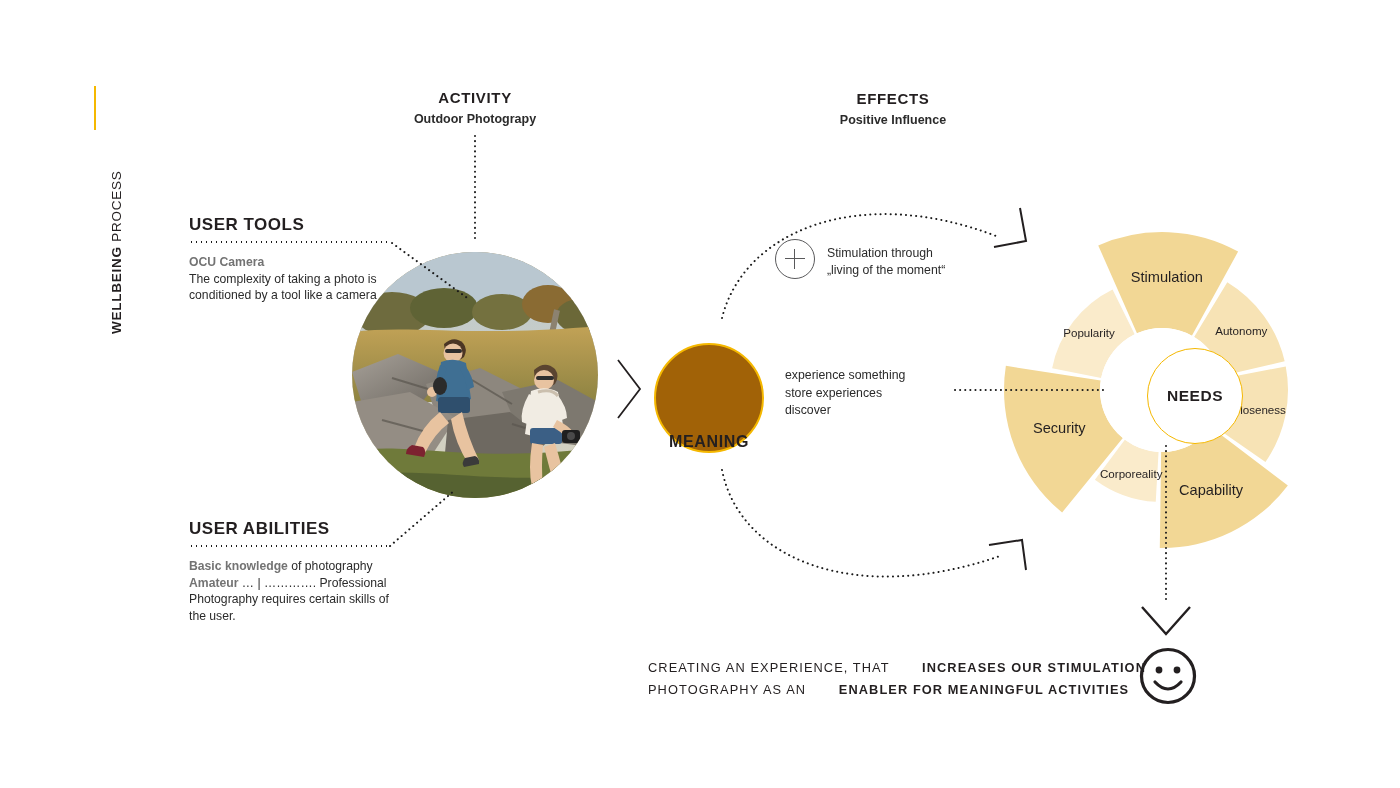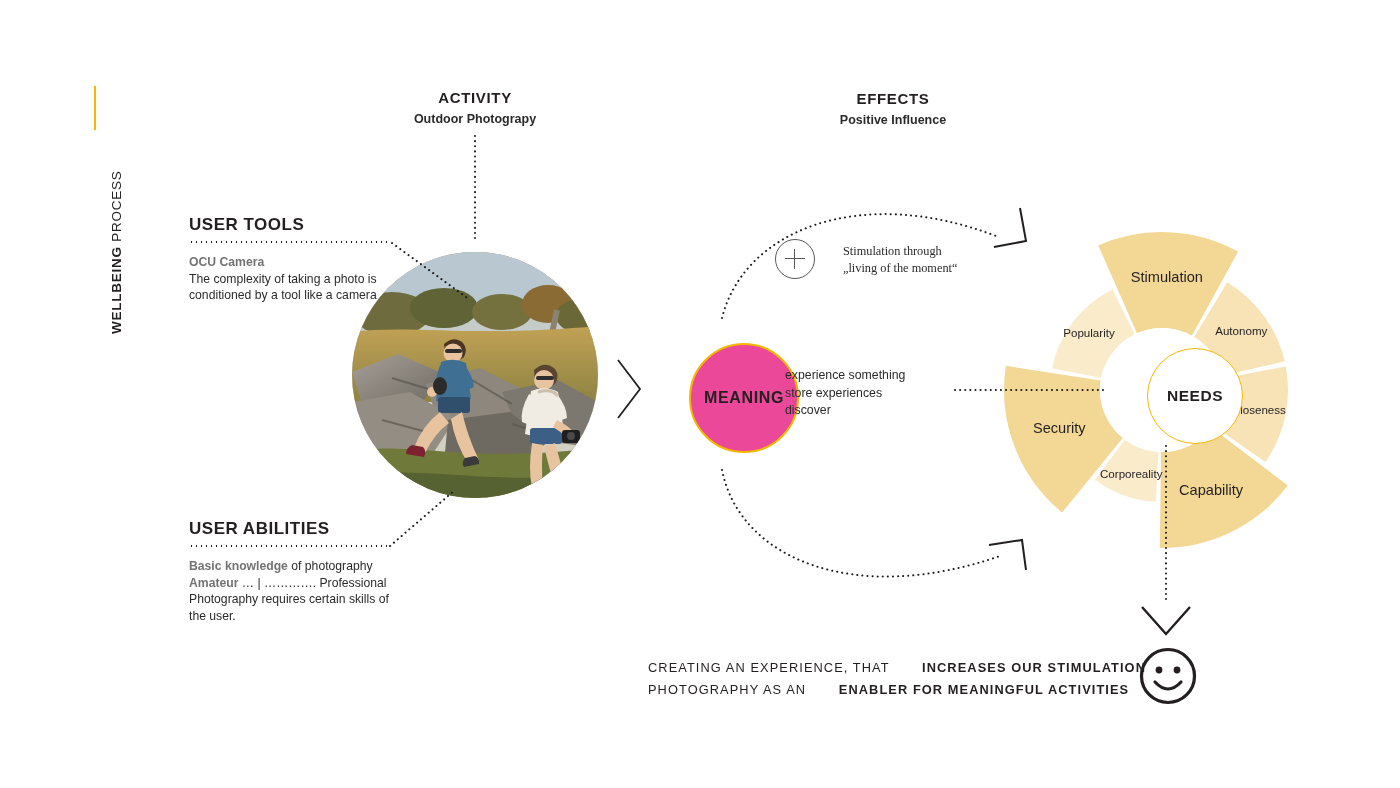--- a/index.html
+++ b/index.html
@@ -79,7 +79,7 @@
   }
 
   
-  .effect-note{position:absolute;display:flex;align-items:center;gap:28px;font-family:Liberation Serif, serif;}
+  .effect-note{position:absolute;display:flex;align-items:flex-end;gap:12px;}
   .effect-note .plus{
     width:38px;height:38px;border-radius:50%;
     border:1.3px solid #59595b;flex:0 0 38px;position:relative;

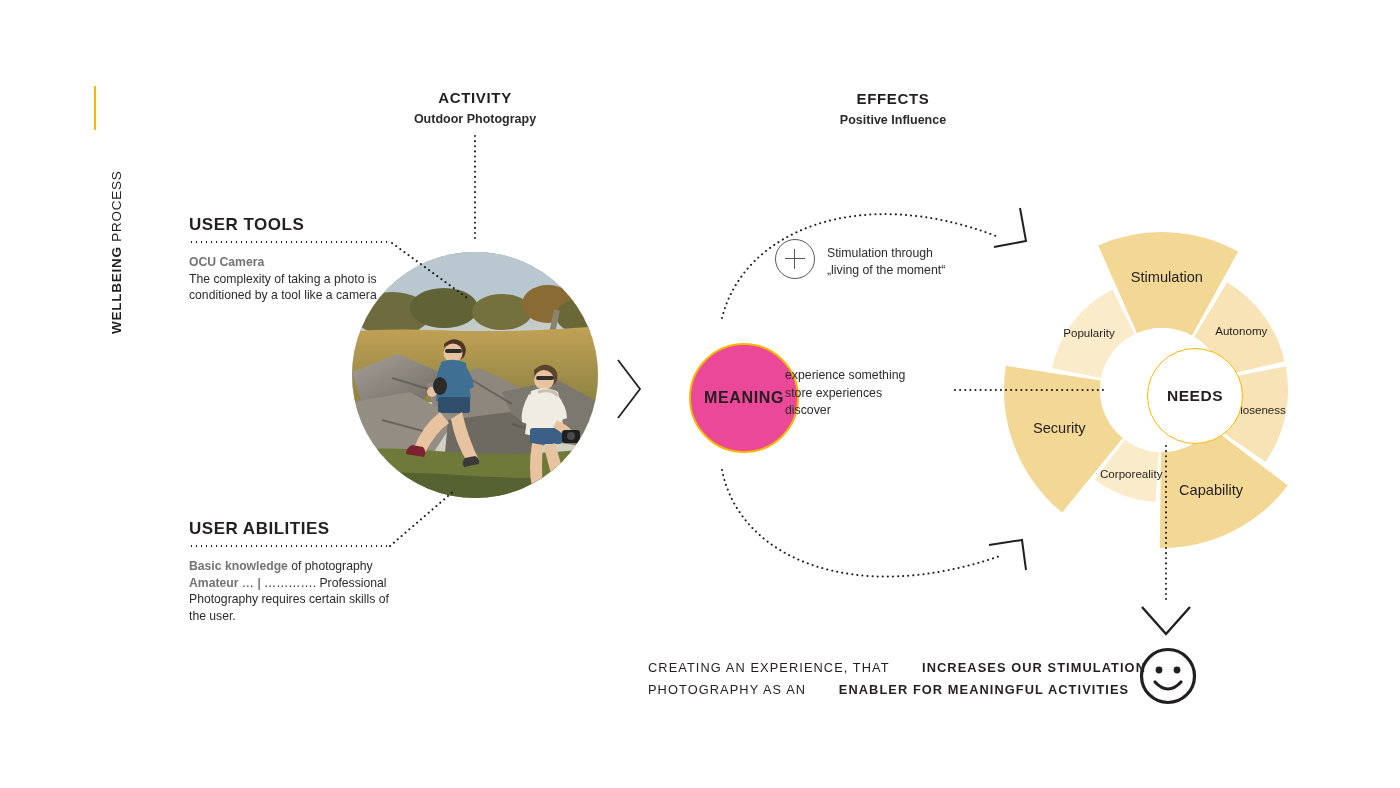--- a/index.html
+++ b/index.html
@@ -67,10 +67,10 @@
   
   #meaning-chevron{position:absolute;left:616px;top:358px;width:28px;height:62px;}
   #meaning-circle{
-    position:absolute;left:689px;top:343px;width:106px;height:106px;
+    position:absolute;left:654px;top:343px;width:106px;height:106px;
     border-radius:50%;border:2px solid var(--gold,#F5B800);
-    background:#ec4899;
-    display:flex;align-items:center;justify-content:center;
+    background:#a16207;
+    display:flex;align-items:flex-end;justify-content:center;
   }
   #meaning-circle span{font-size:16px;font-weight:bold;letter-spacing:.04em;}
   #meaning-list{

